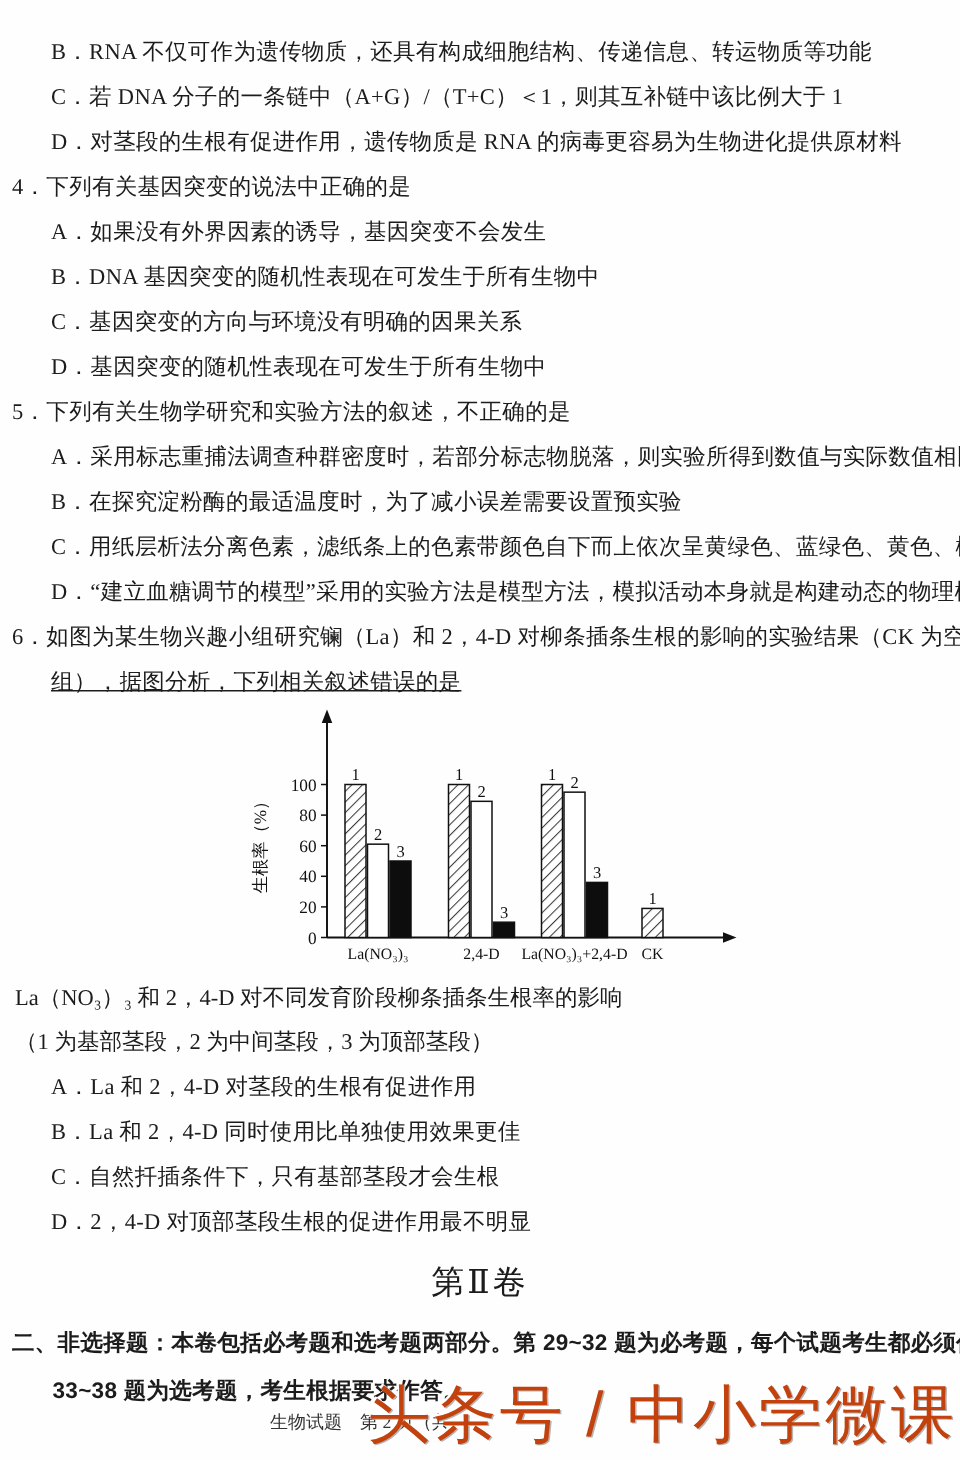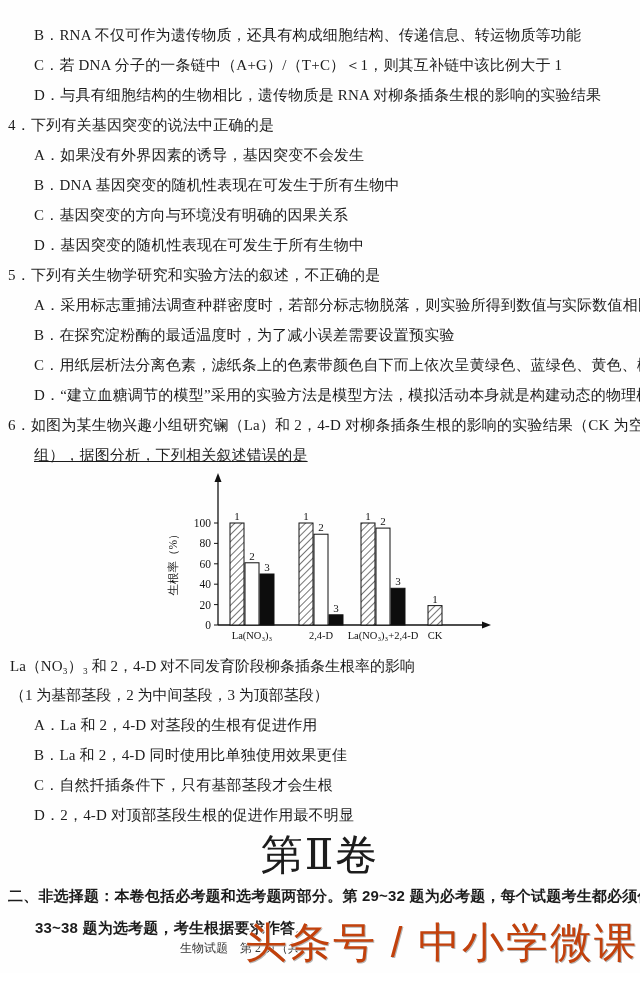--- a/index.html
+++ b/index.html
@@ -82,7 +82,7 @@
 
   <div class="line opt">B．RNA 不仅可作为遗传物质，还具有构成细胞结构、传递信息、转运物质等功能</div>
   <div class="line opt">C．若 DNA 分子的一条链中（A+G）/（T+C）＜1，则其互补链中该比例大于 1</div>
-  <div class="line opt">D．与具有细胞结构的生物相比，遗传物质是 RNA 对柳条插条生根的影响的实验结果</div>
+  <div class="line opt">D．对茎段的生根有促进作用，遗传物质是 RNA 的病毒更容易为生物进化提供原材料</div>
 
   <div class="line stem">4．下列有关基因突变的说法中正确的是</div>
   <div class="line opt">A．如果没有外界因素的诱导，基因突变不会发生</div>

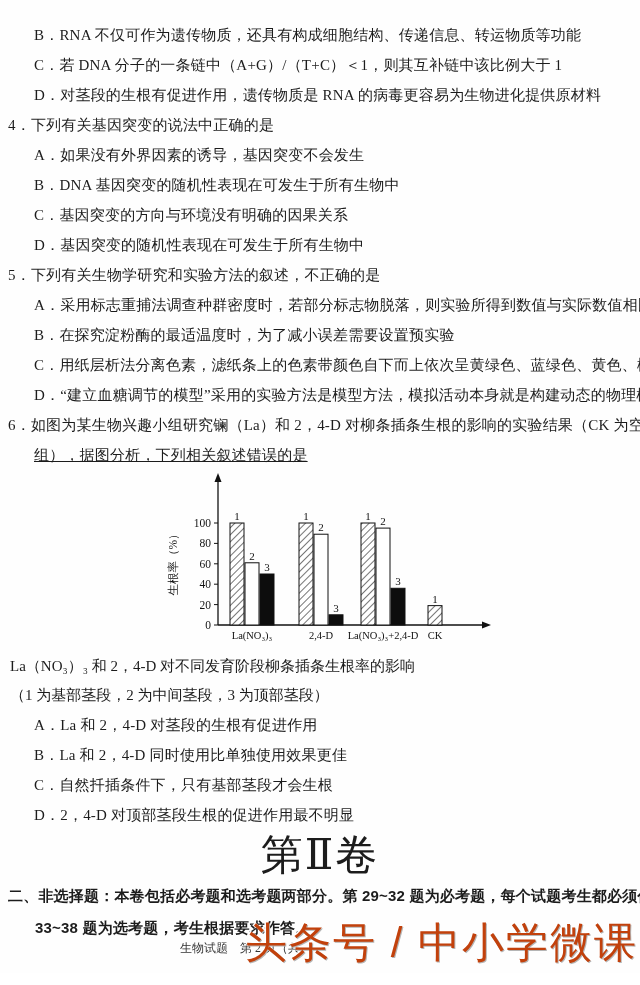--- a/index.html
+++ b/index.html
@@ -40,7 +40,7 @@
   .section-title{
     height:50px;line-height:50px;
     text-align:center;
-    font-size:42px;
+    font-size:22px;
     letter-spacing:2px;
     font-weight:500;
   }

